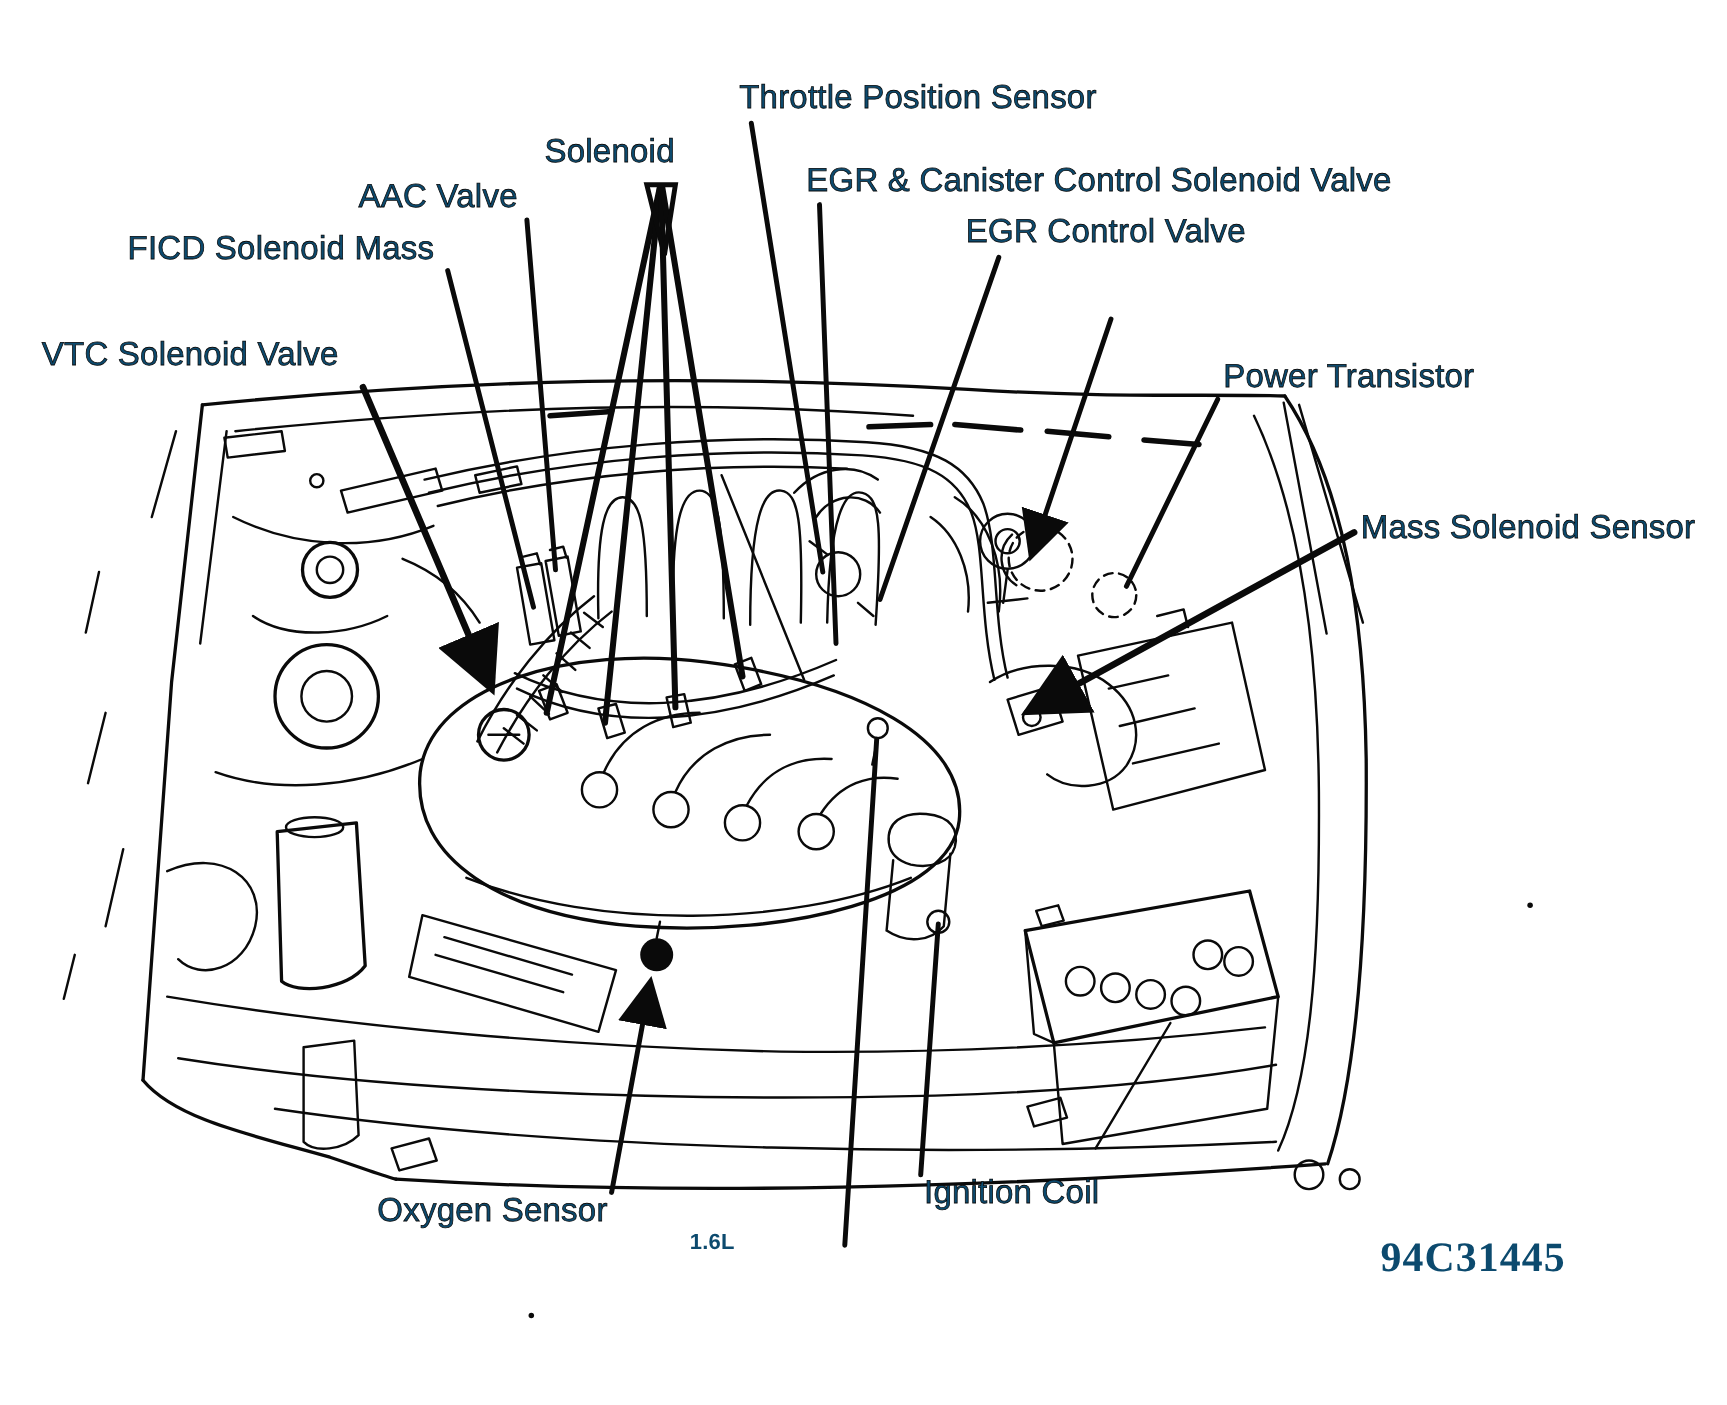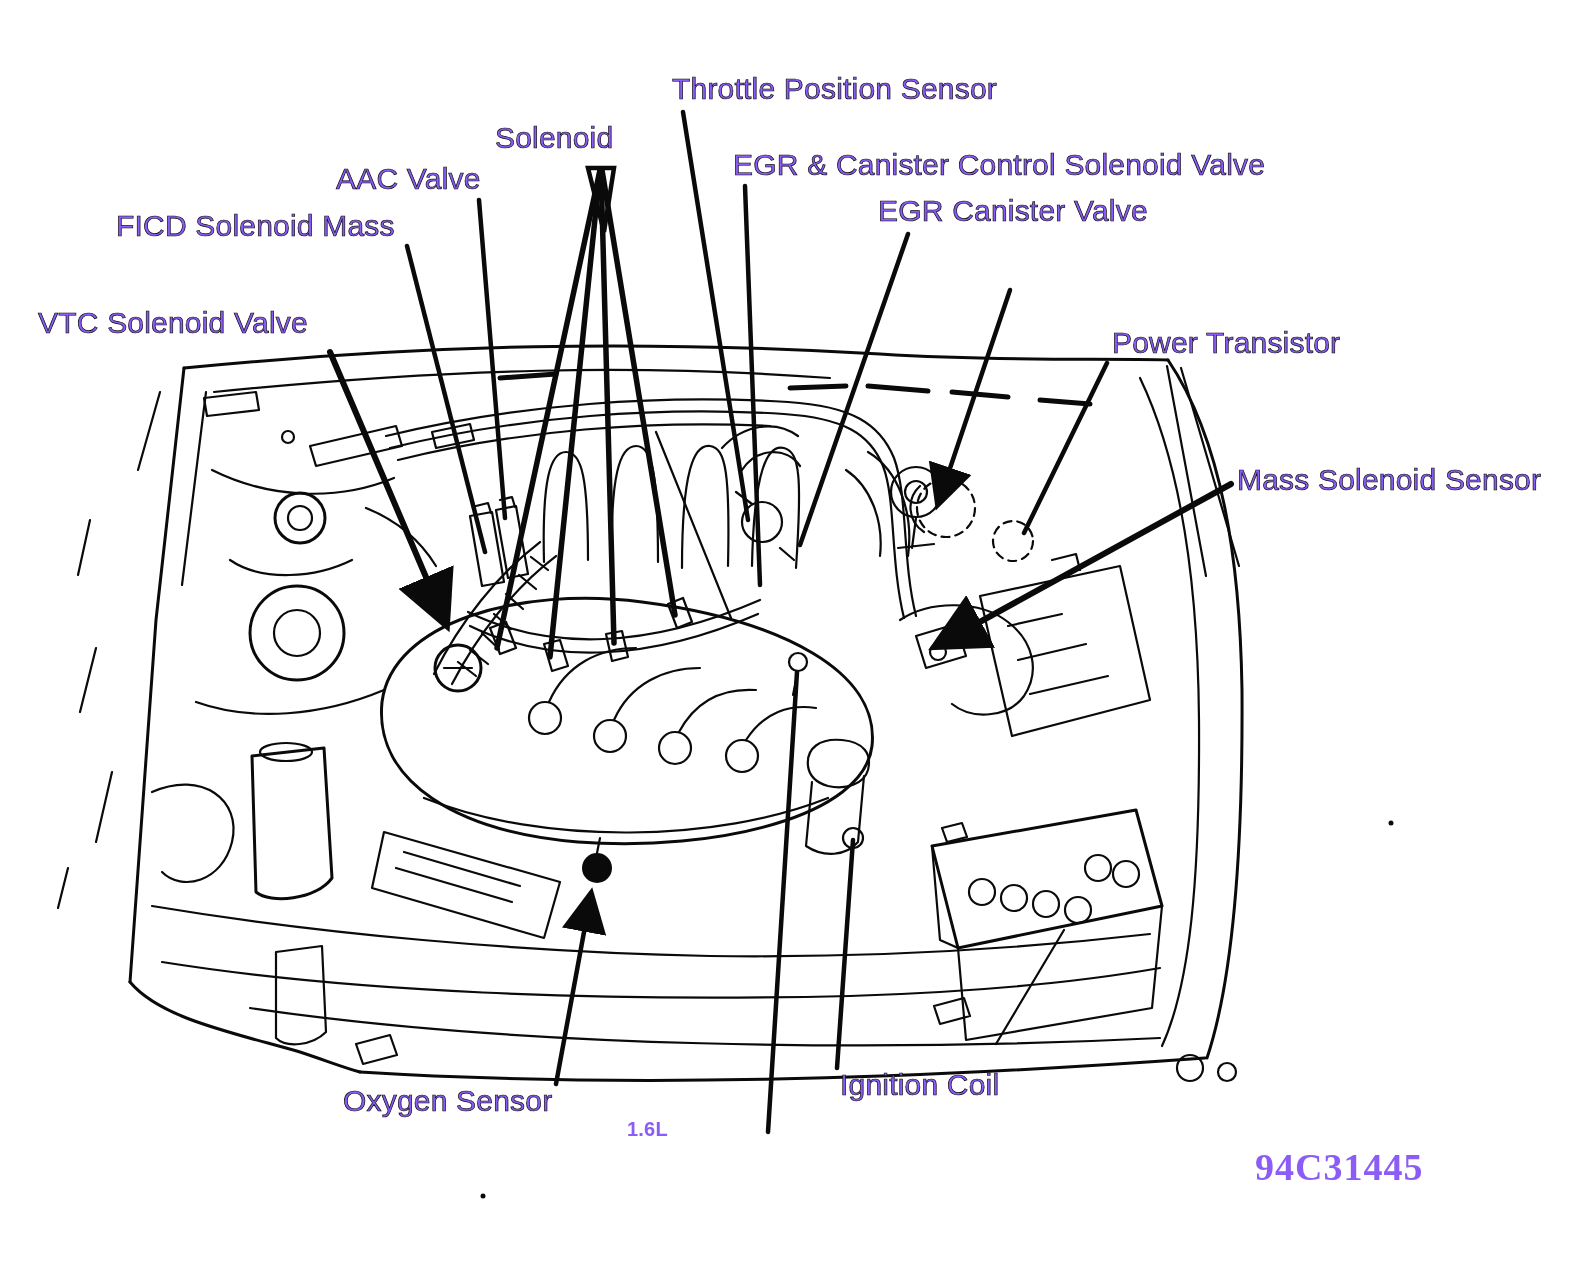--- a/index.html
+++ b/index.html
@@ -19,7 +19,7 @@
   .leaders .w6{stroke-width:6;}
   .leaders .w55{stroke-width:5.5;}
   .lbl{
-    position:absolute;color:#8b5cf6;font-size:30px;line-height:1.05;white-space:nowrap;
+    position:absolute;color:#0c4a6e;font-size:30px;line-height:1.05;white-space:nowrap;
     -webkit-text-stroke:0.7px #0a0a0a;letter-spacing:0.2px;
   }
   .lbl.small-bold{font-weight:700;font-size:20px;-webkit-text-stroke:0;}

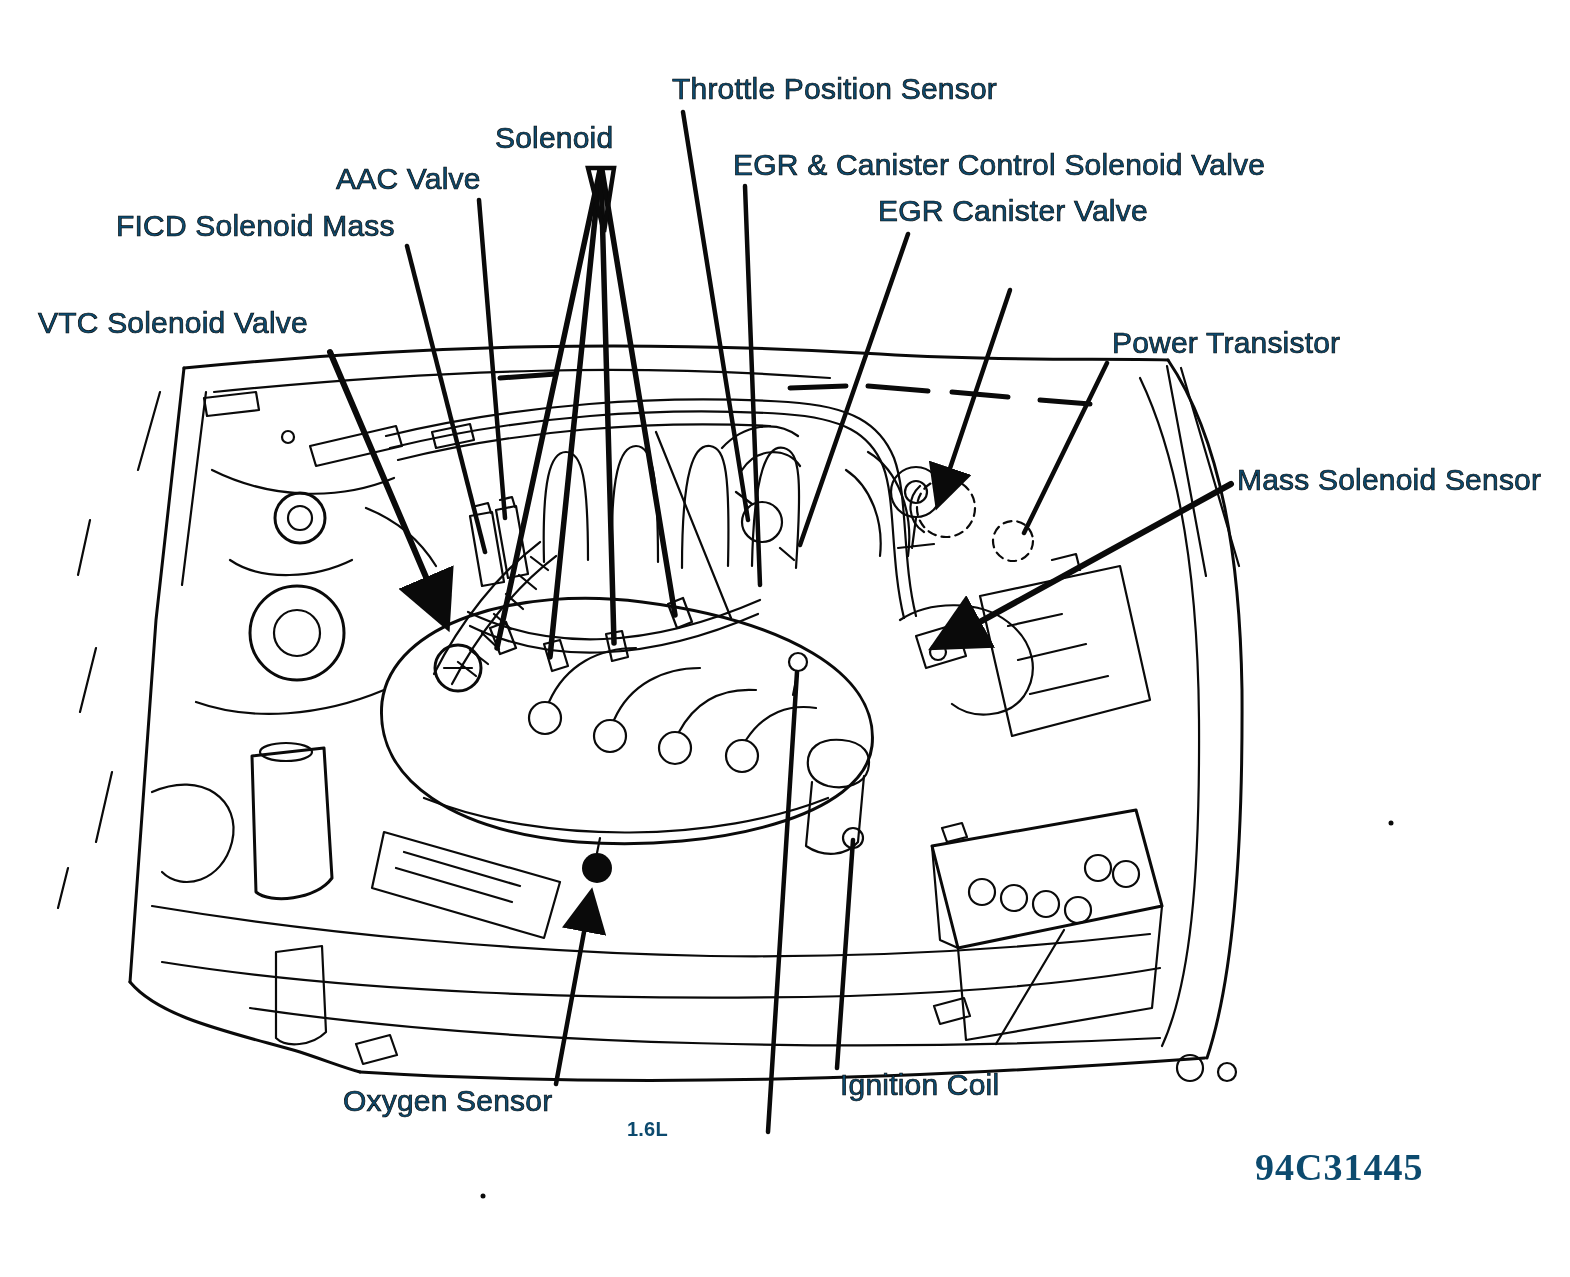--- a/index.html
+++ b/index.html
@@ -174,7 +174,7 @@
 
   <div class="lbl" style="left:672px;top:73px">Throttle Position Sensor</div>
   <div class="lbl" style="left:495px;top:122px">Solenoid</div>
-  <div class="lbl" style="left:336px;top:163px">AAC Valve</div>
+  <div class="lbl" style="left:326px;top:163px">AAC Valve</div>
   <div class="lbl" style="left:116px;top:210px">FICD Solenoid Mass</div>
   <div class="lbl" style="left:38px;top:307px">VTC Solenoid Valve</div>
   <div class="lbl" style="left:733px;top:149px">EGR &amp; Canister Control Solenoid Valve</div>

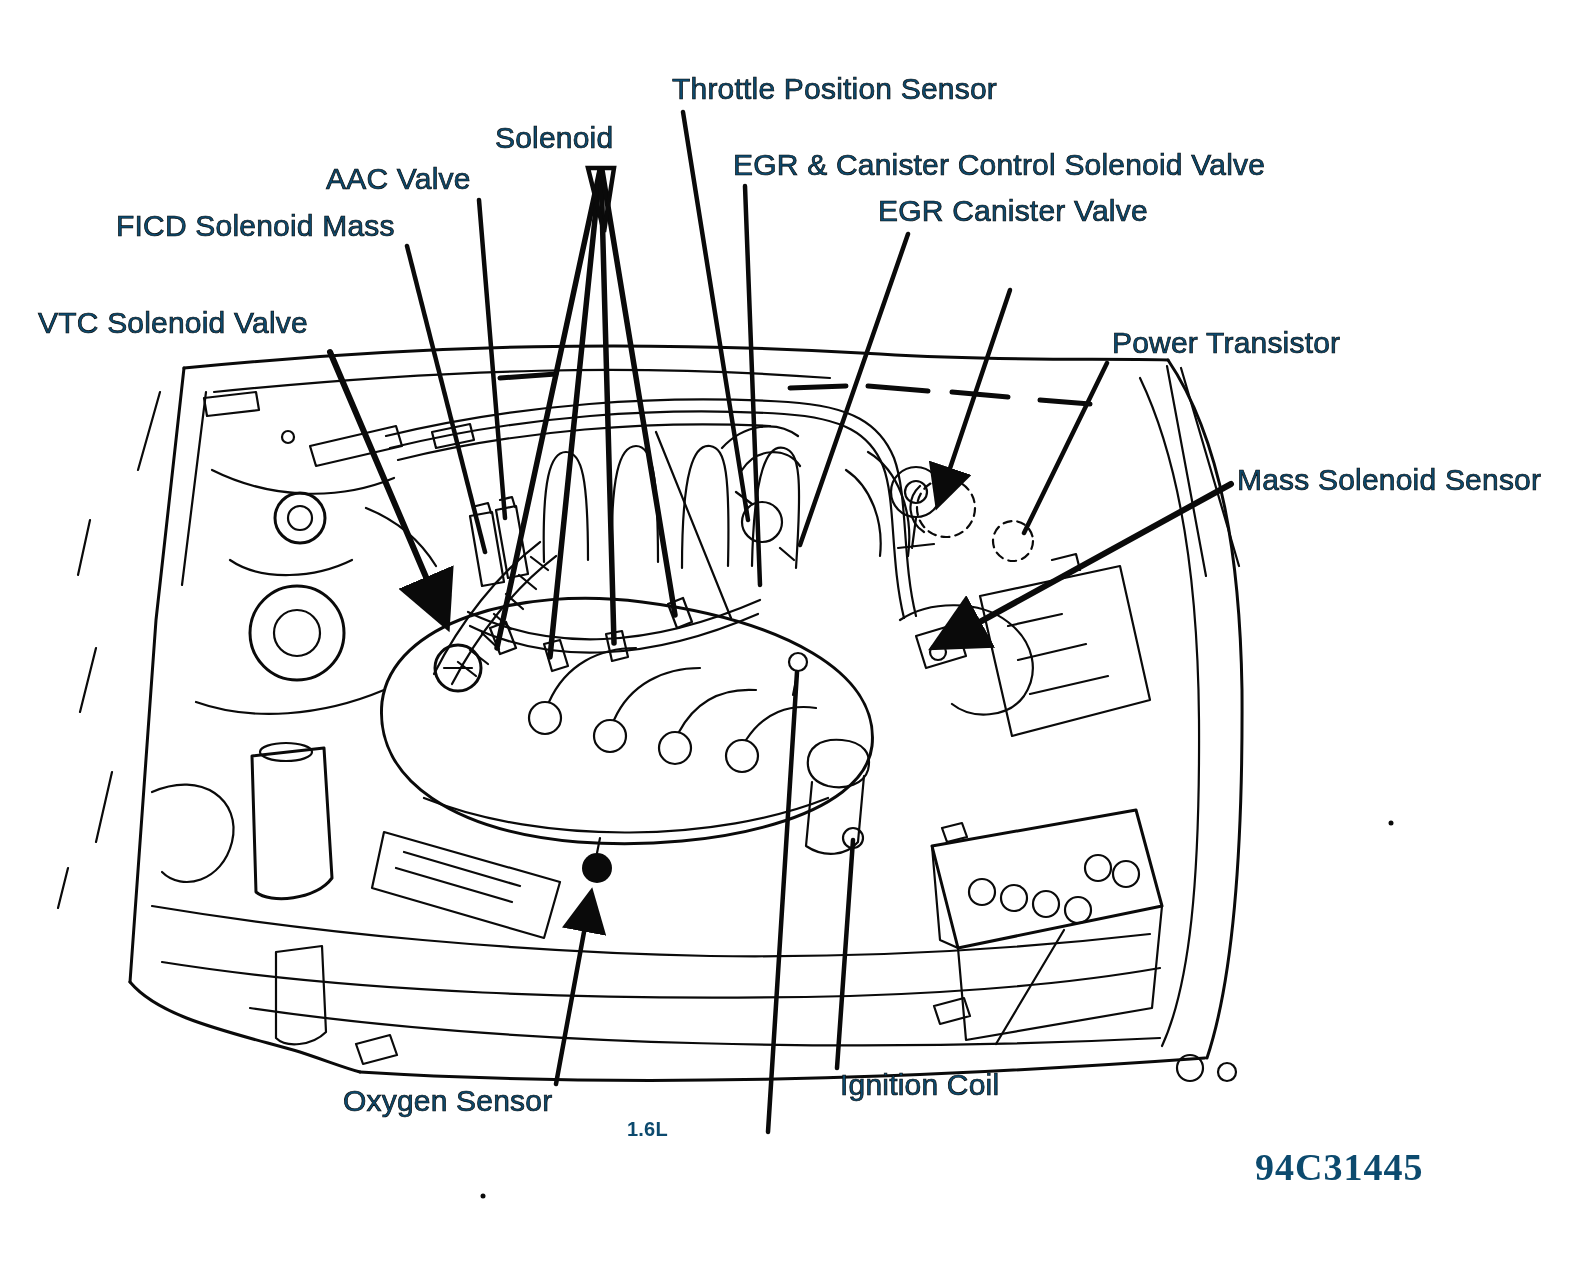--- a/index.html
+++ b/index.html
@@ -178,7 +178,7 @@
   <div class="lbl" style="left:116px;top:210px">FICD Solenoid Mass</div>
   <div class="lbl" style="left:38px;top:307px">VTC Solenoid Valve</div>
   <div class="lbl" style="left:733px;top:149px">EGR &amp; Canister Control Solenoid Valve</div>
-  <div class="lbl" style="left:878px;top:195px">EGR Canister Valve</div>
+  <div class="lbl" style="left:878px;top:195px">EGR Control Valve</div>
   <div class="lbl" style="left:1112px;top:327px">Power Transistor</div>
   <div class="lbl" style="left:1237px;top:464px">Mass Solenoid Sensor</div>
   <div class="lbl" style="left:343px;top:1085px">Oxygen Sensor</div>

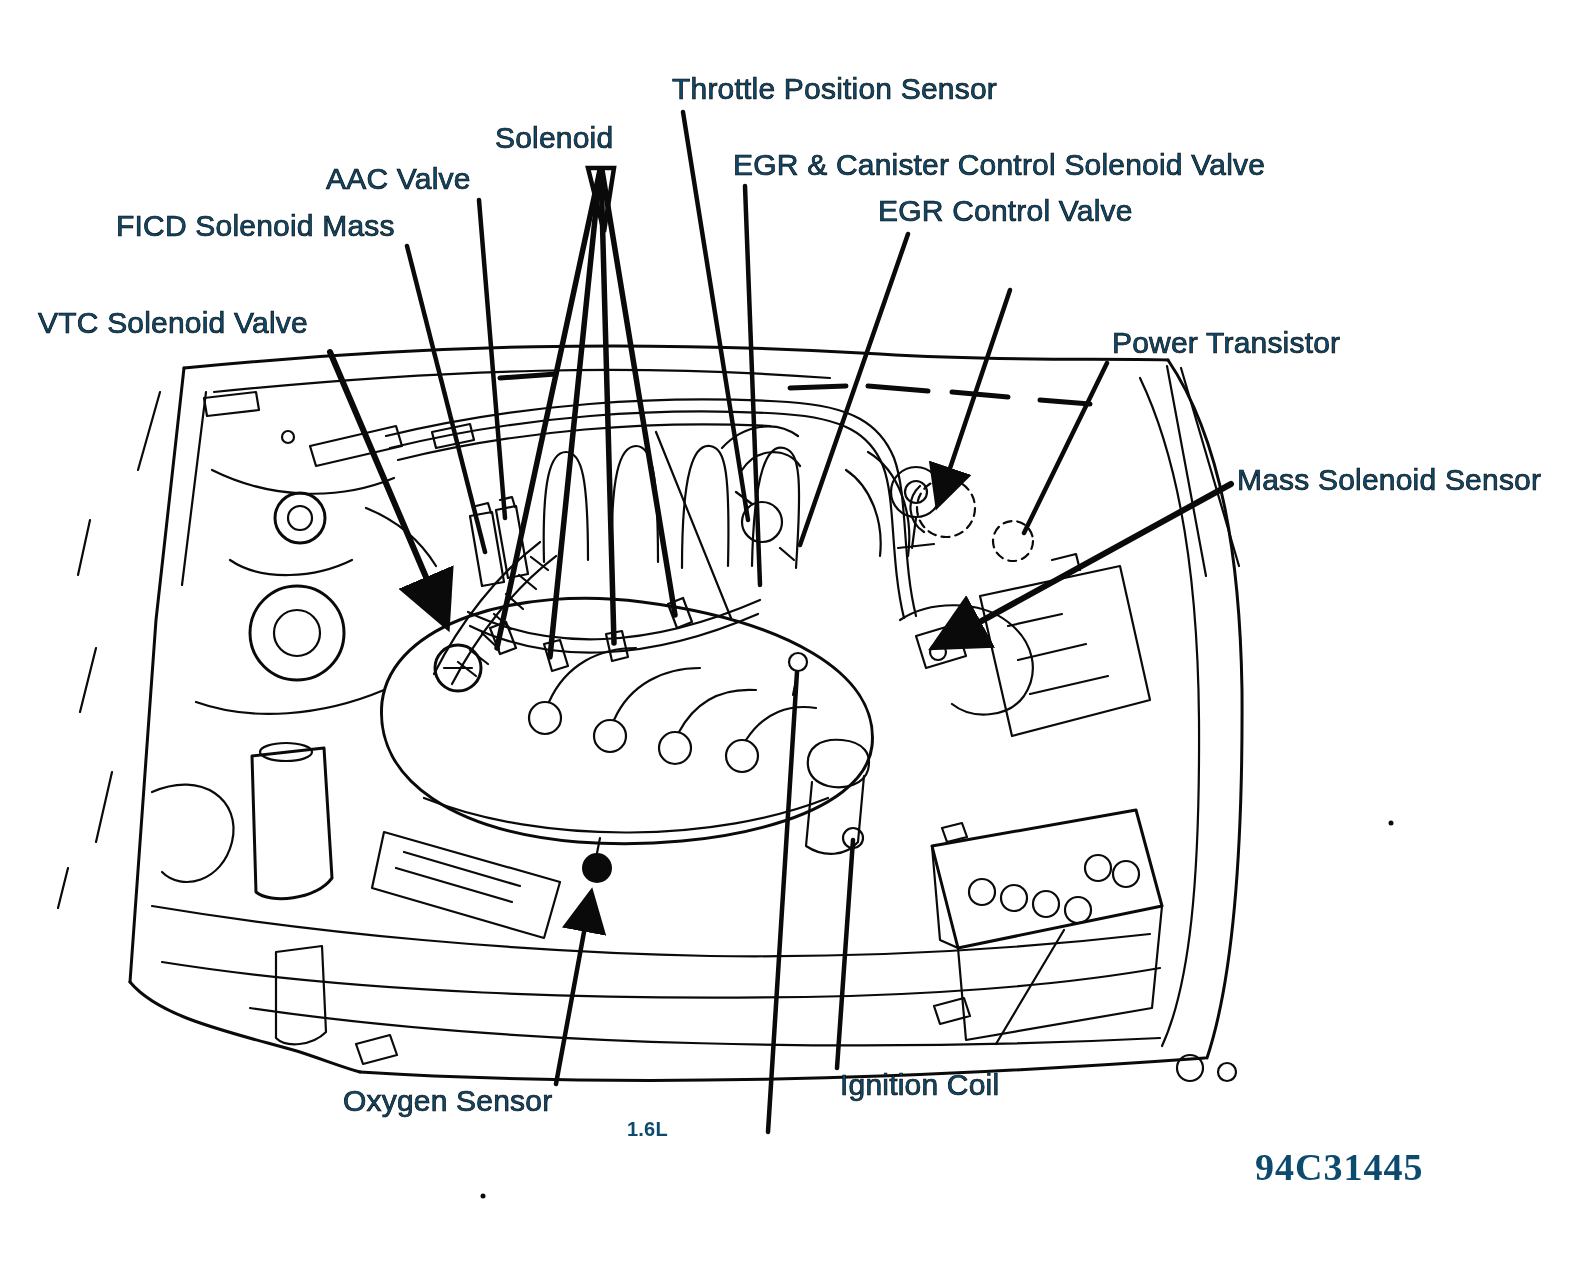--- a/index.html
+++ b/index.html
@@ -23,7 +23,7 @@
     -webkit-text-stroke:0.7px #0a0a0a;letter-spacing:0.2px;
   }
   .lbl.small-bold{font-weight:700;font-size:20px;-webkit-text-stroke:0;}
-  .lbl.figcode{font-family:"Liberation Serif",serif;font-weight:700;font-size:38px;-webkit-text-stroke:0;letter-spacing:1px;margin-top:24px;}
+  .lbl.figcode{font-family:"Liberation Serif",serif;font-weight:700;font-size:38px;-webkit-text-stroke:0;letter-spacing:1px;}
 </style>
 </head>
 <body>

